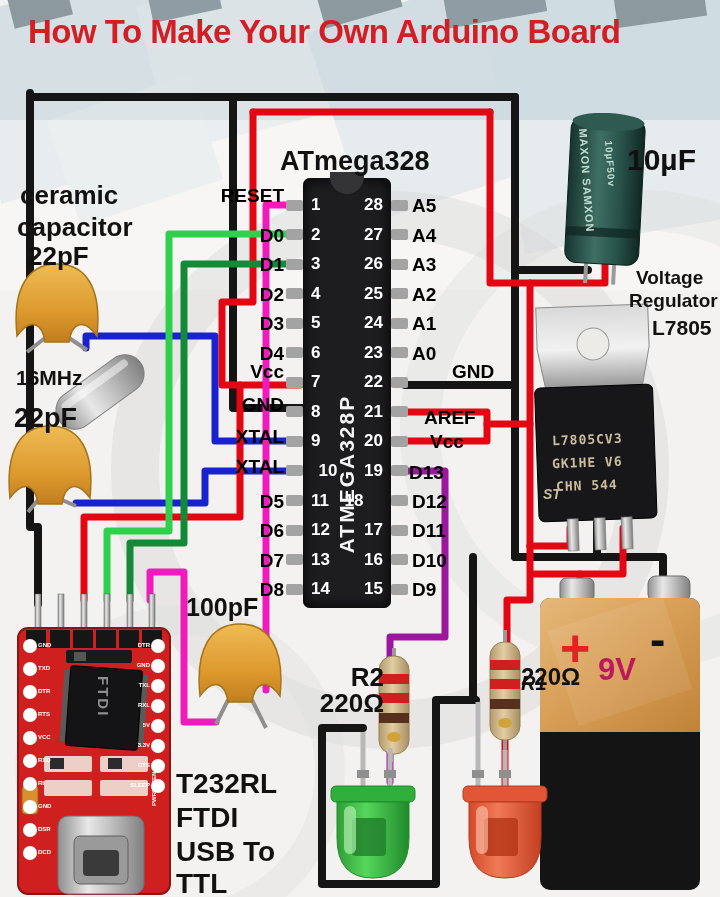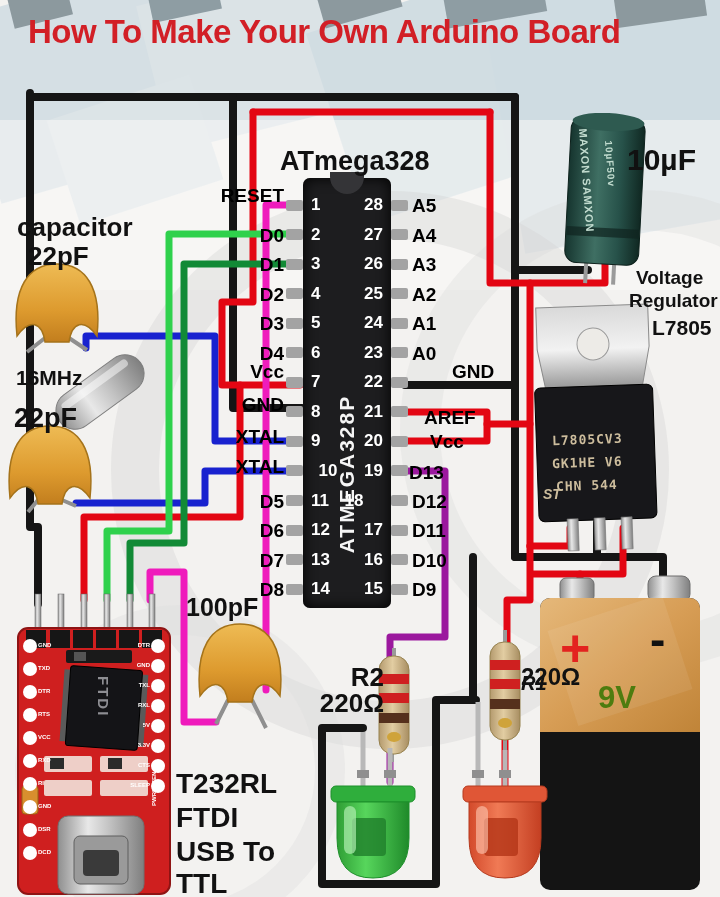--- a/index.html
+++ b/index.html
@@ -291,6 +291,7 @@
 <div class="lab" id="title">How To Make Your Own Arduino Board</div>
 <div class="lab" id="chip-title">ATmega328</div>
 
+<div class="lab" style="left:20px;top:180px;font-size:26px;">ceramic</div>
 <div class="lab" style="left:17px;top:212px;font-size:26px;">capacitor</div>
 <div class="lab" style="left:28px;top:241px;font-size:26px;">22pF</div>
 <div class="lab" style="left:16px;top:366px;font-size:21px;">16MHz</div>

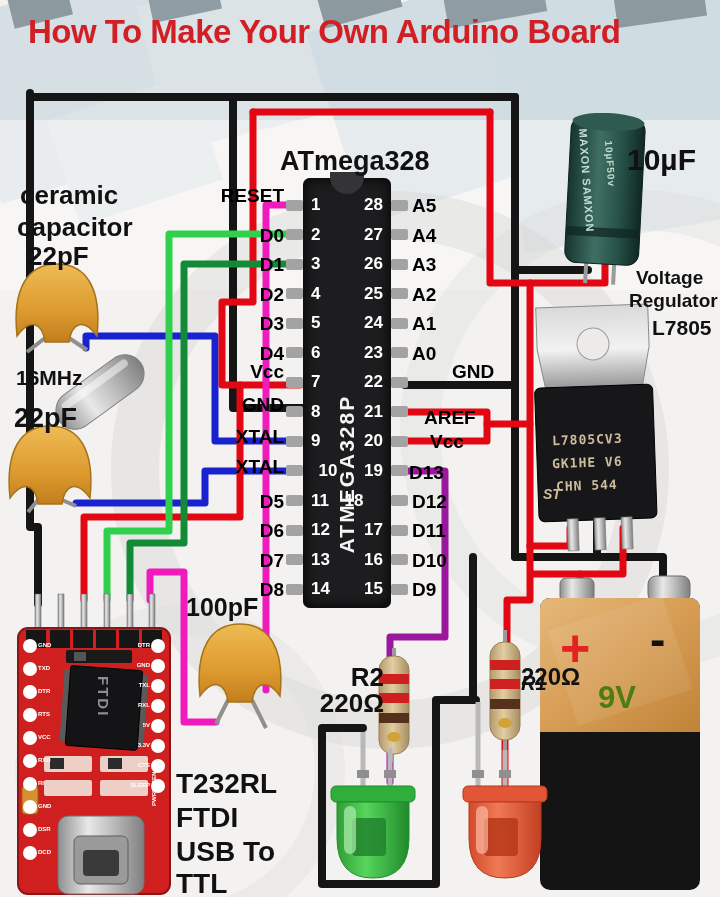--- a/index.html
+++ b/index.html
@@ -316,7 +316,7 @@
 
 <div class="lab" style="left:560px;top:618px;font-size:52px;color:#e3231f;z-index:6;">+</div>
 <div class="lab" style="left:650px;top:612px;font-size:46px;z-index:6;">-</div>
-<div class="lab" style="left:598px;top:680px;font-size:31px;color:#4d7c0f;z-index:6;">9V</div>
+<div class="lab" style="left:598px;top:652px;font-size:31px;color:#be185d;z-index:6;">9V</div>
 
 <div class="lab" style="left:176px;top:768px;font-size:28px;">T232RL</div>
 <div class="lab" style="left:176px;top:802px;font-size:28px;">FTDI</div>

